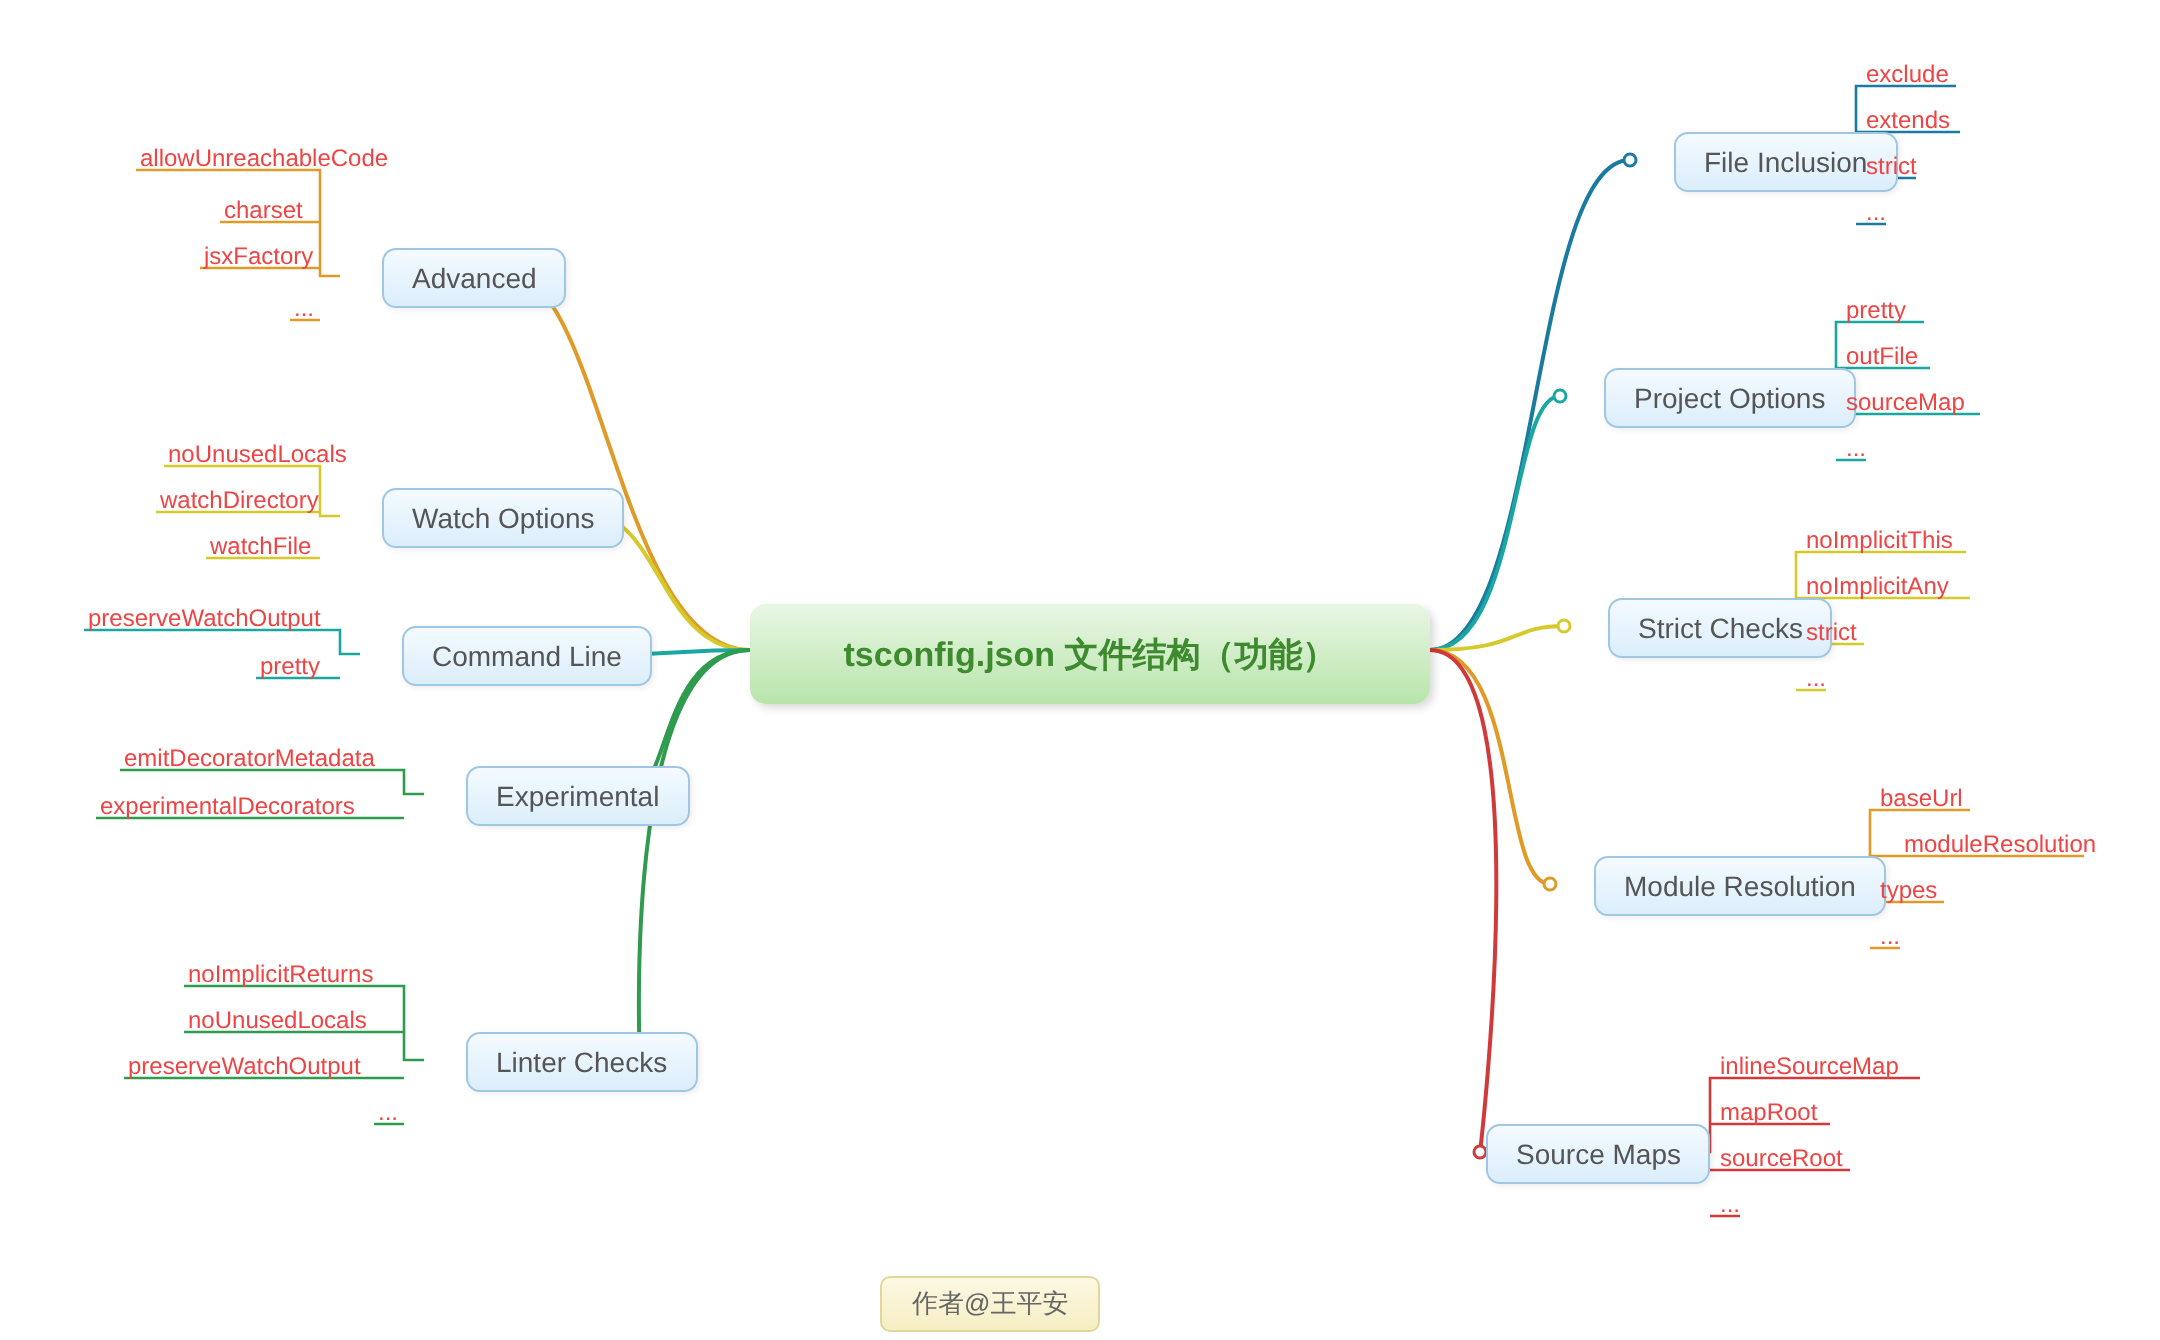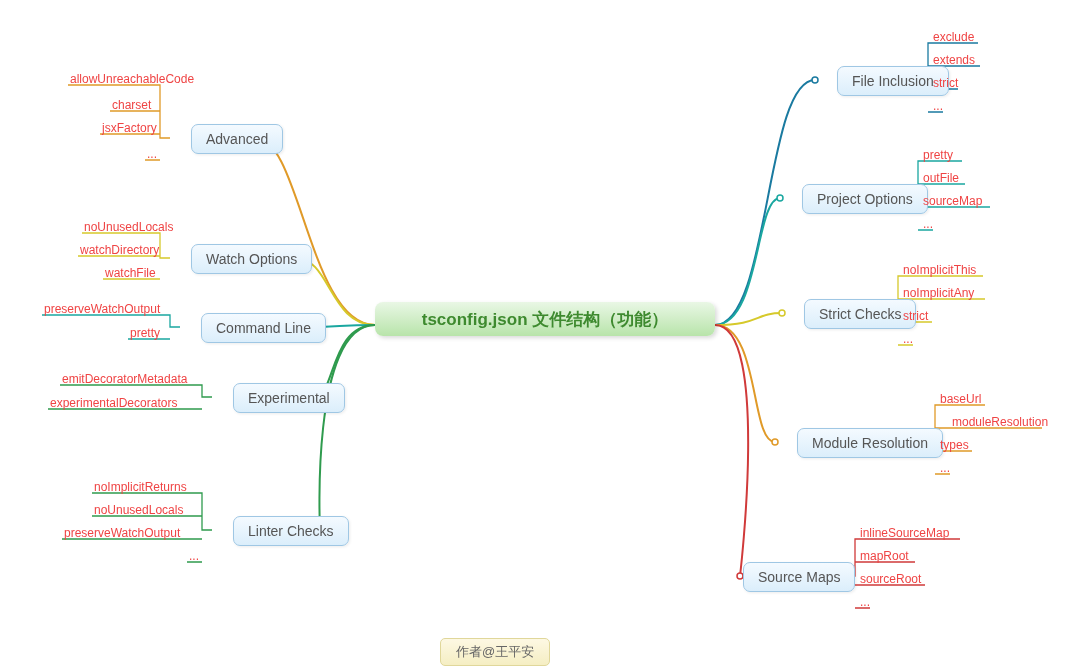--- a/index.html
+++ b/index.html
@@ -20,7 +20,7 @@
   .center-node {
     position: absolute;
     left: 375px; top: 302px;
-    width: 340px; height: 34px;
+    width: 340px; height: 50px;
     background: linear-gradient(#e9f7e5, #b8e4aa);
     border-radius: 8px;
     box-shadow: 2px 2px 4px rgba(0,0,0,0.15);

